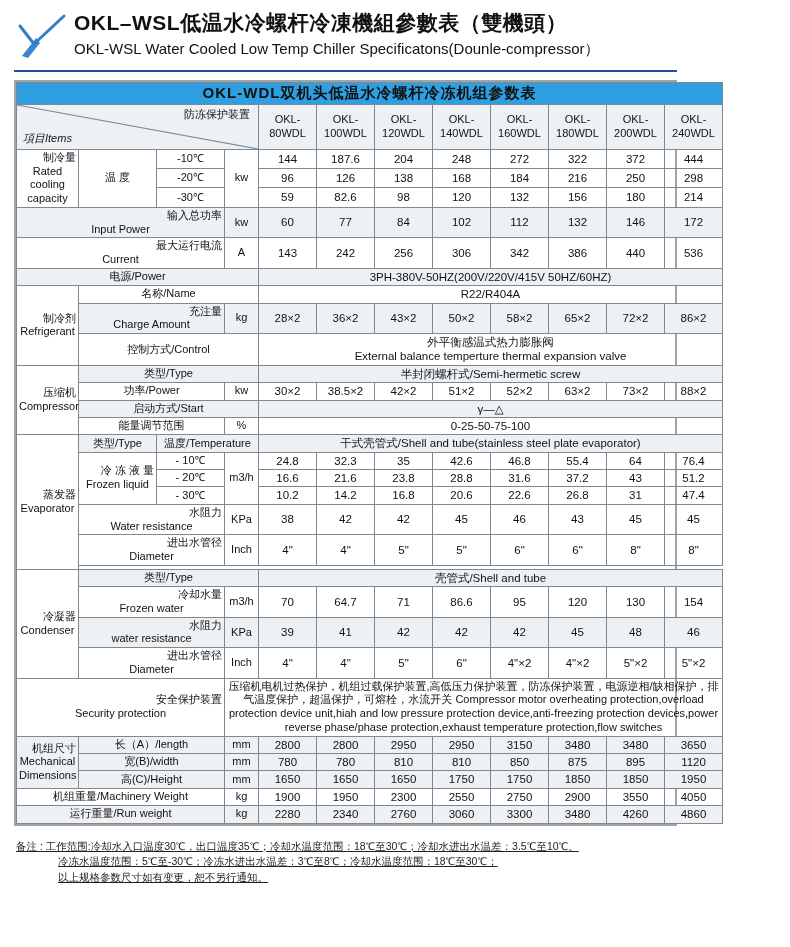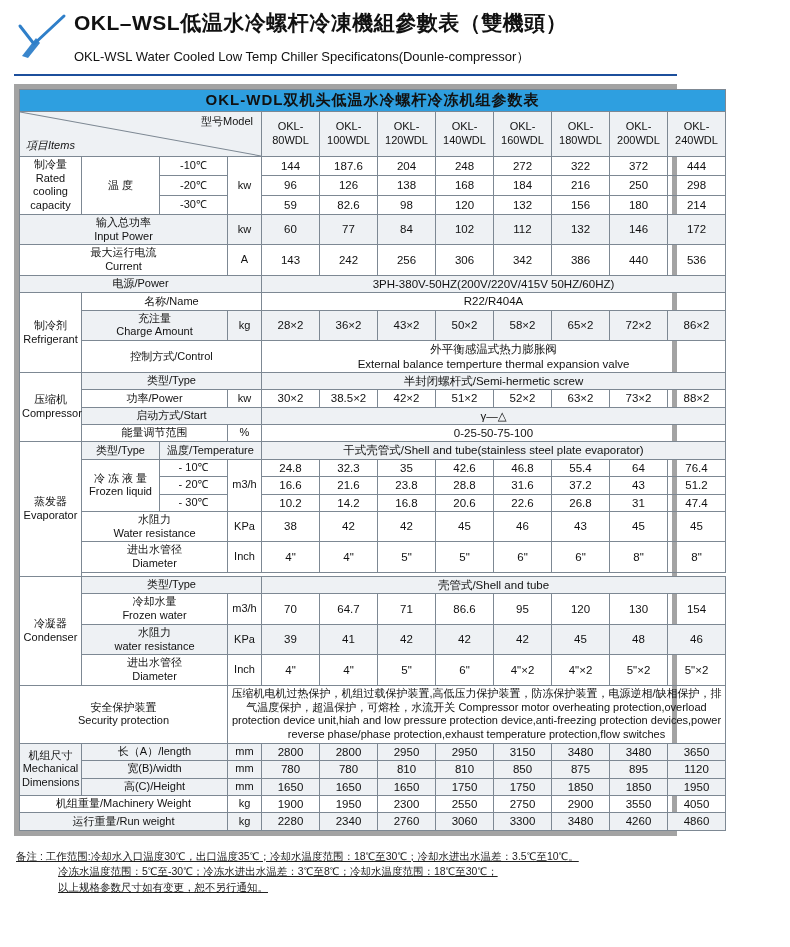--- a/index.html
+++ b/index.html
@@ -49,10 +49,10 @@
     white-space: nowrap;
   }
   .title-en {
-    font-size: 13px;
+    font-size: 15px;
     color: #111;
     line-height: 1.3;
-    margin-top: 13px;
+    margin-top: 3px;
     white-space: nowrap;
   }
   .header-rule {

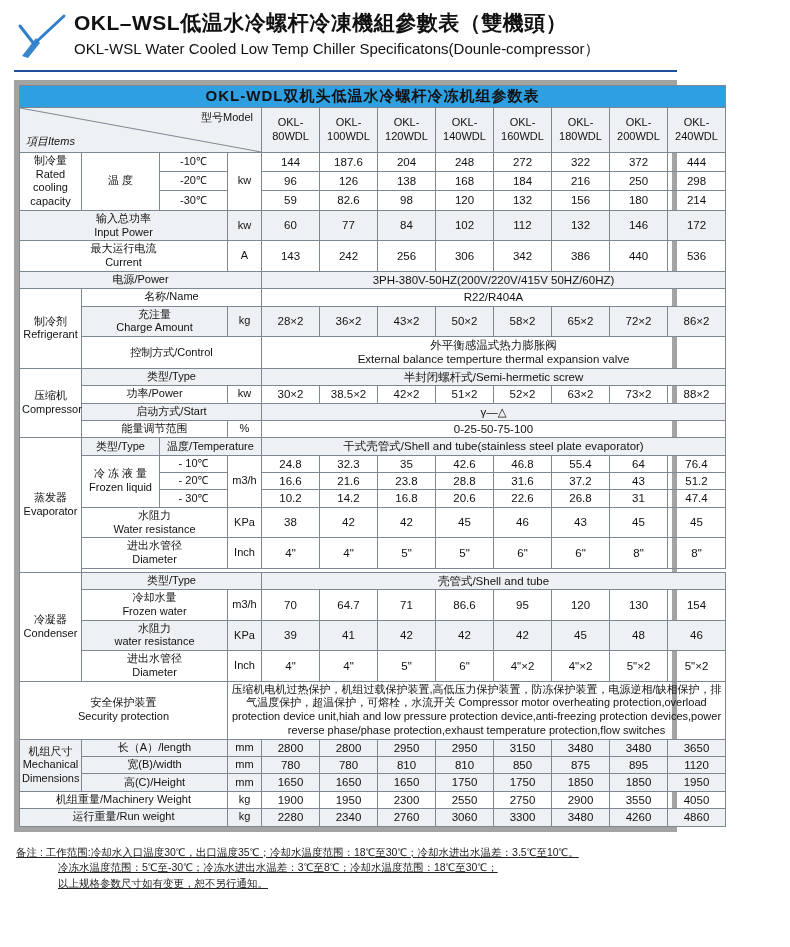--- a/index.html
+++ b/index.html
@@ -64,7 +64,7 @@
   
   .tbl-wrap {
     margin-top: 8px;
-    border: 5px solid #a3a3a3;
+    border: 2px solid #a3a3a3;
   }
   table.spec {
     width: 100%;

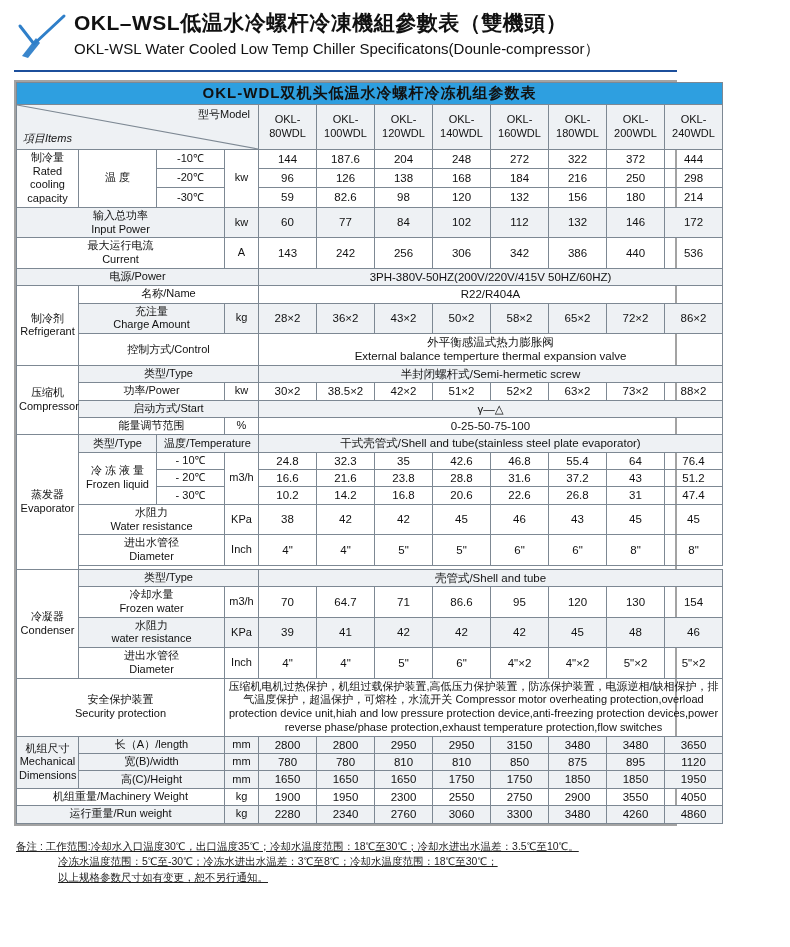--- a/index.html
+++ b/index.html
@@ -198,7 +198,7 @@
           <line x1="0" y1="0" x2="236" y2="42" stroke="#7d8893" stroke-width="1"></line>
         </svg>
         <span class="items">項目Items</span>
-        <span class="model">型号Model</span>
+        <span class="model">防冻保护装置</span>
       </td>
       <td class="model-head">
         <span>OKL-</span>

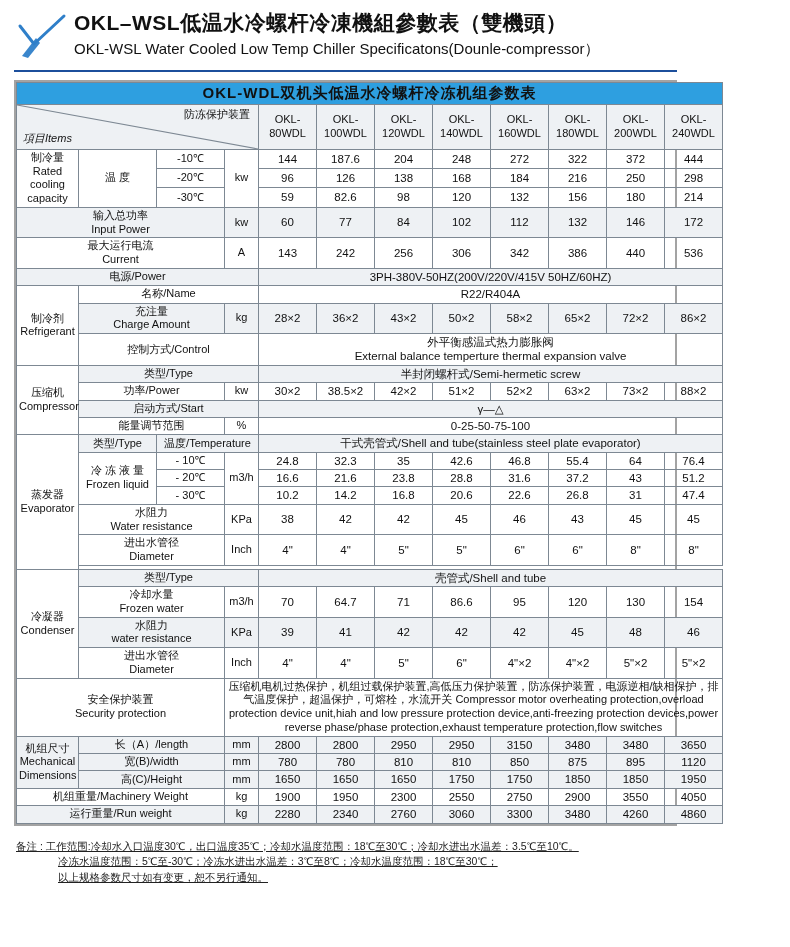--- a/index.html
+++ b/index.html
@@ -94,7 +94,7 @@
     font-size: 11px;
     line-height: 1.2;
   }
-  .lbl .cn { display: block; }
+  .lbl .cn { display: block; text-align: right; }
   .lbl .en { display: block; }
   .model-head {
     font-size: 11px;

